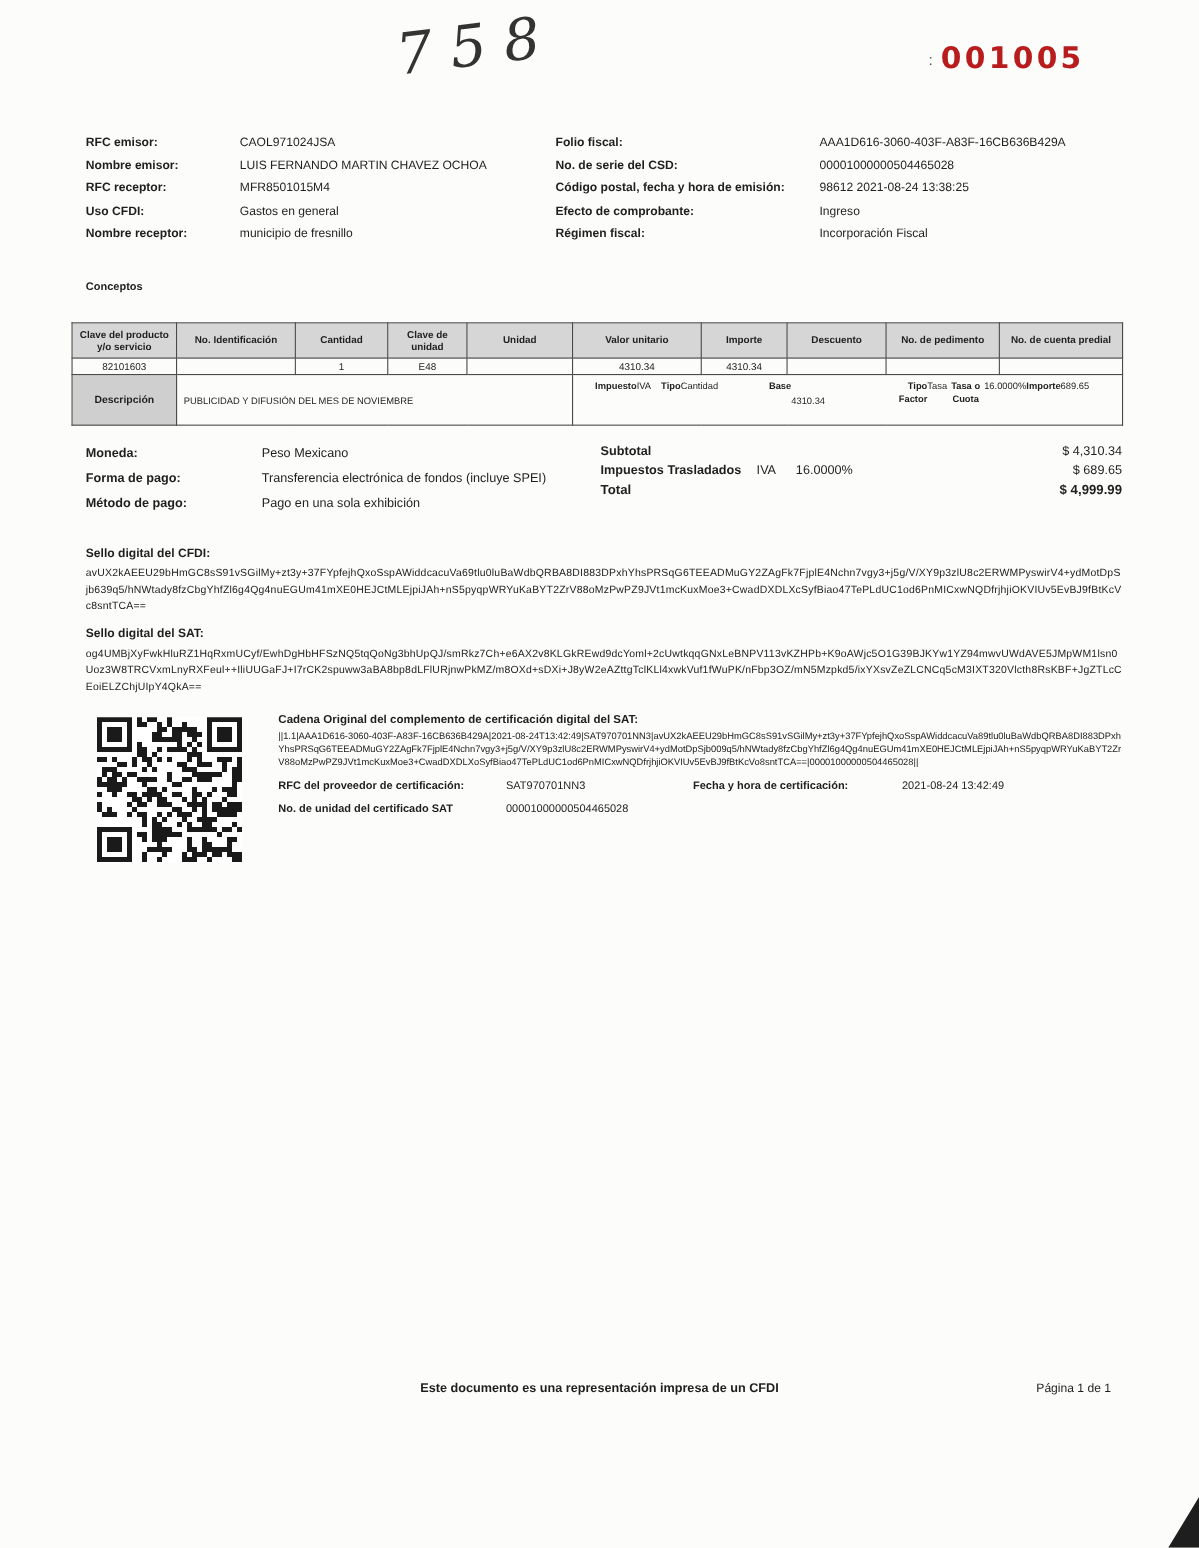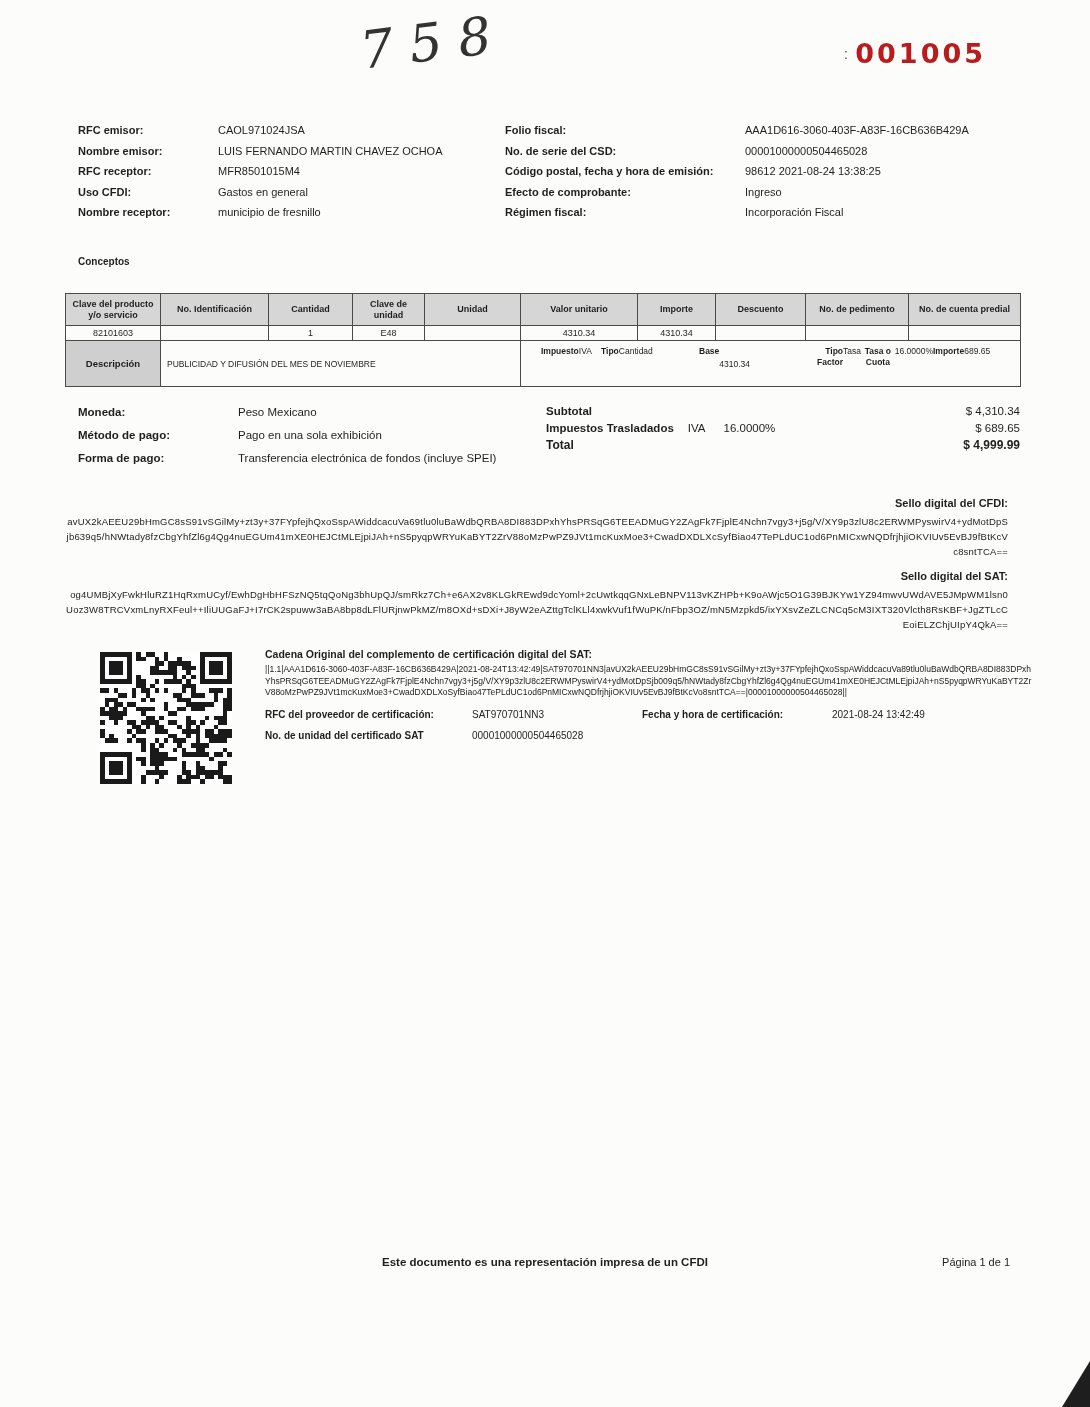--- a/index.html
+++ b/index.html
@@ -213,12 +213,12 @@
         <span class="pvalue">Peso Mexicano</span>
       </div>
       <div class="prow">
+        <span class="plabel">Forma de pago:</span>
+        <span class="pvalue">Transferencia electrónica de fondos (incluye SPEI)</span>
+      </div>
+      <div class="prow">
         <span class="plabel">Método de pago:</span>
         <span class="pvalue">Pago en una sola exhibición</span>
-      </div>
-      <div class="prow">
-        <span class="plabel">Forma de pago:</span>
-        <span class="pvalue">Transferencia electrónica de fondos (incluye SPEI)</span>
       </div>
     </div>
     <div class="totals">

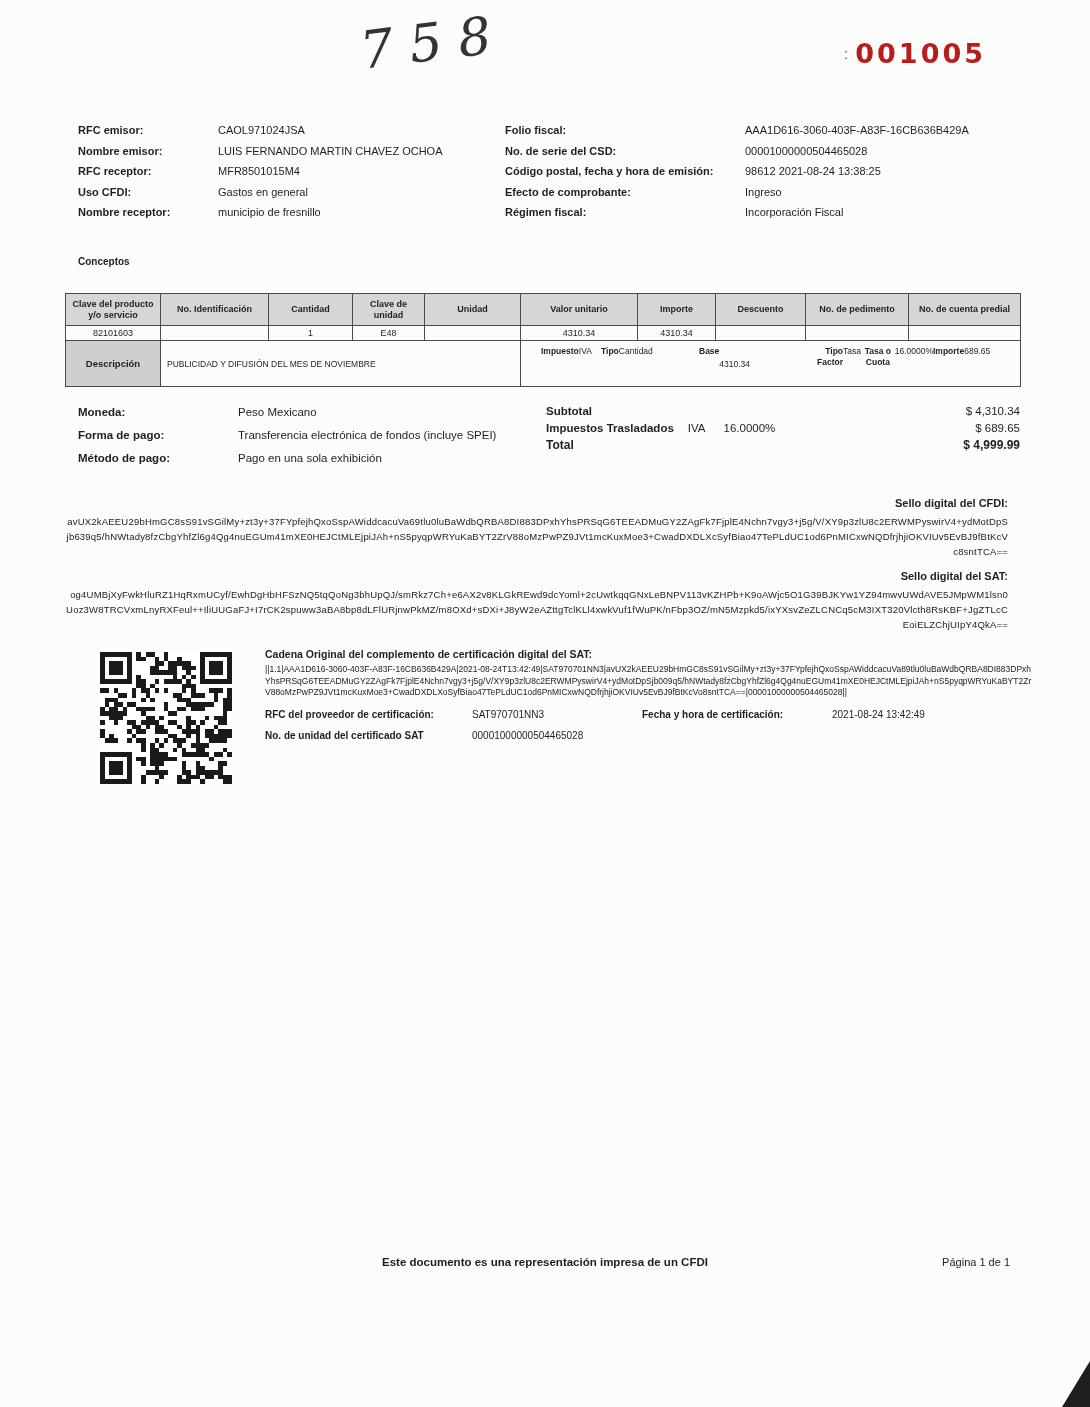--- a/index.html
+++ b/index.html
@@ -51,7 +51,7 @@
   .tspacer { flex:1; }
   .trow-total .tlabel, .trow-total .tamount { font-weight:bold; font-size:12px; }
 
-  .sello { position:absolute; left:66px; width:942px;text-align:right; }
+  .sello { position:absolute; left:78px; width:942px; }
   .sello-cfdi { top:497px; }
   .sello-sat { top:570px; }
   .sello-title { font-weight:bold; font-size:11px; margin-bottom:5px; }

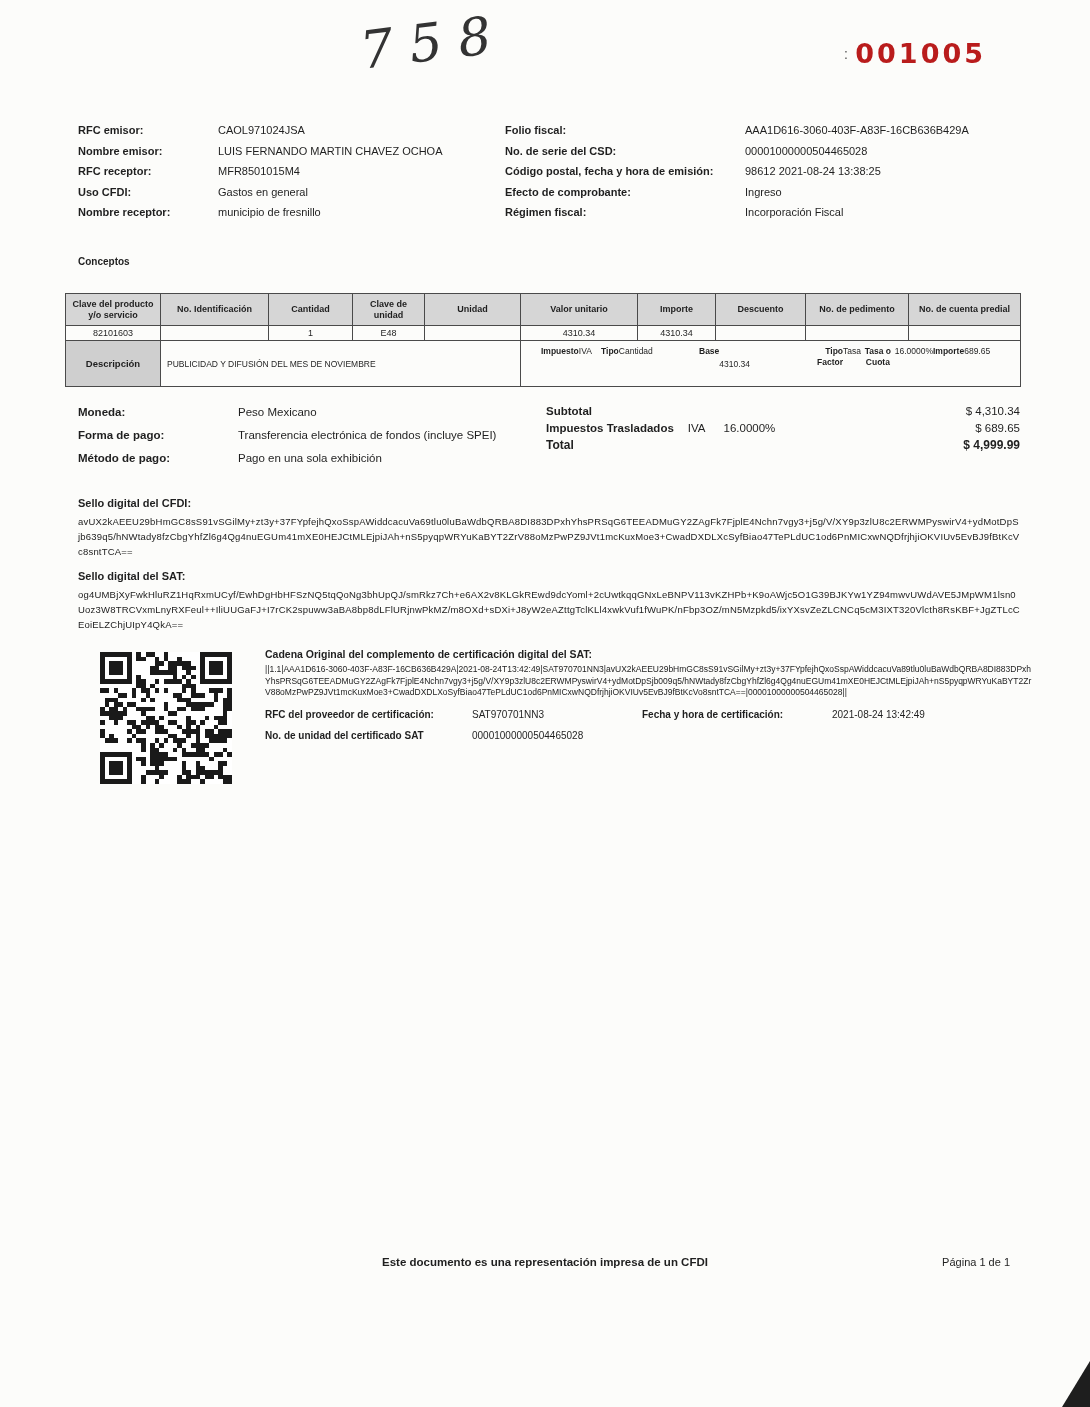--- a/index.html
+++ b/index.html
@@ -57,7 +57,7 @@
   .sello-title { font-weight:bold; font-size:11px; margin-bottom:5px; }
   .sello-text { font-size:9.5px; line-height:15px; word-break:break-all; color:#222; letter-spacing:0.2px; }
 
-  .cadena-block { position:absolute; top:648px; left:100px; width:932px; display:flex; }
+  .cadena-block { position:absolute; top:648px; left:88px; width:932px; display:flex; }
   .qr { width:132px; height:132px; flex:none; margin-top:4px; background:#fff; }
   .cadena-right { margin-left:33px; flex:1; }
   .cadena-title { font-weight:bold; font-size:10.5px; margin-bottom:4px; }

